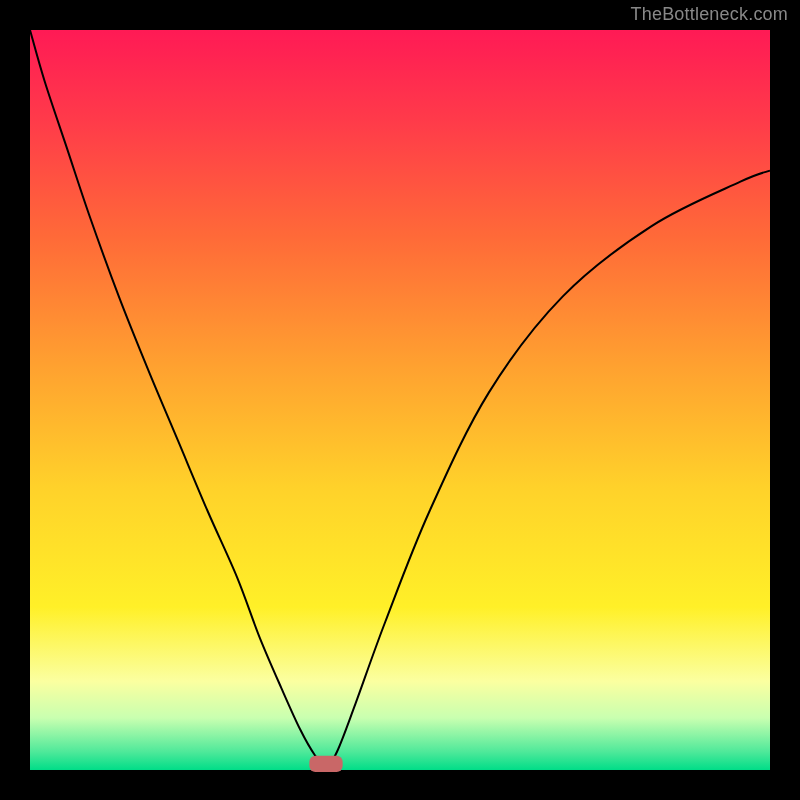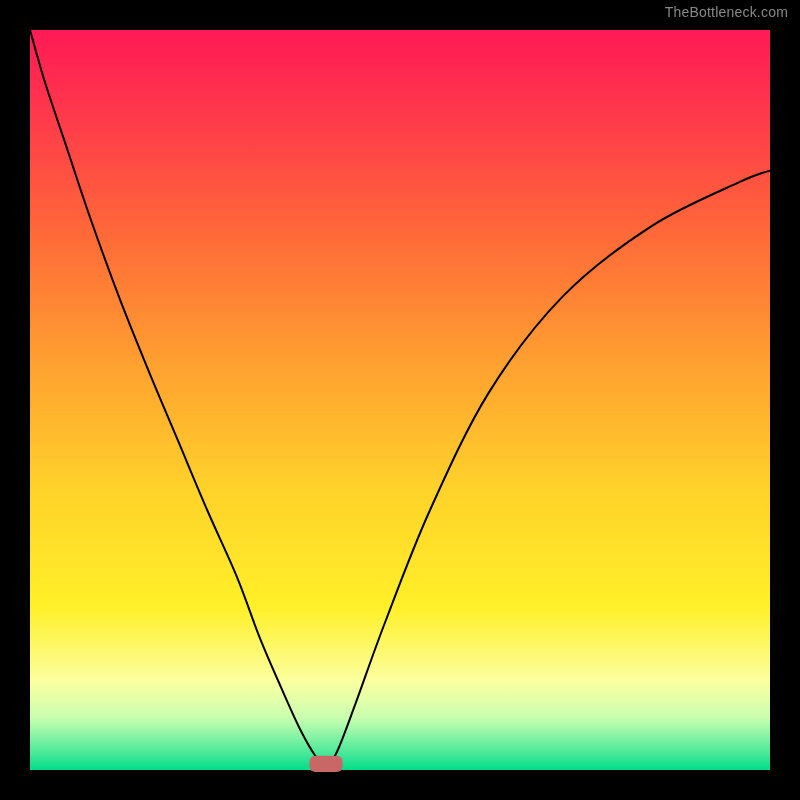--- a/index.html
+++ b/index.html
@@ -22,7 +22,7 @@
     top: 4px;
     right: 12px;
     color: #888;
-    font-size: 14px;
+    font-size: 18px;
     font-weight: 500;
     letter-spacing: 0.2px;
     z-index: 5;

